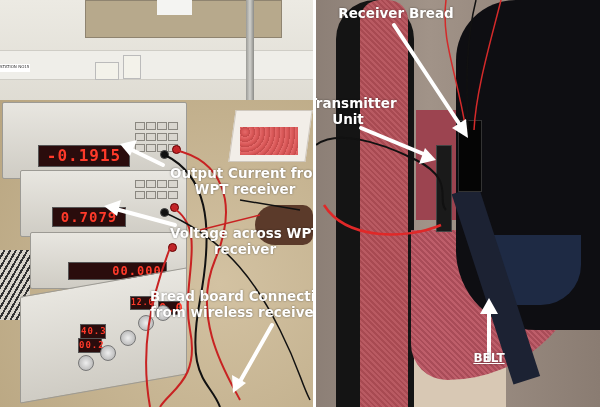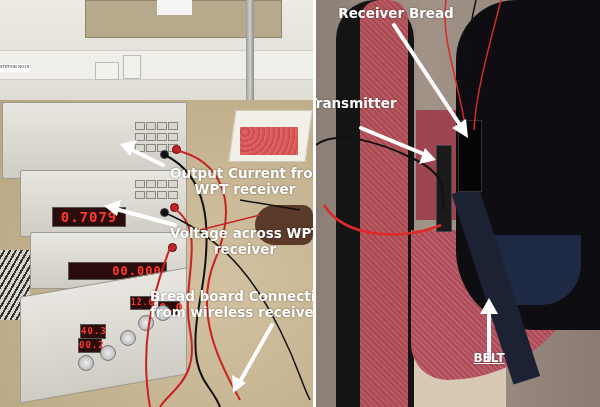--- a/index.html
+++ b/index.html
@@ -163,6 +163,7 @@
   </div>
   <div class="lbl" style="left:-8px;top:95px;width:80px;">
     <div>Transmitter</div>
+    <div>Unit</div>
   </div>
   <div class="lbl" style="left:148px;top:350px;width:50px;font-size:12px;text-decoration:underline;">
     <div>BELT</div>

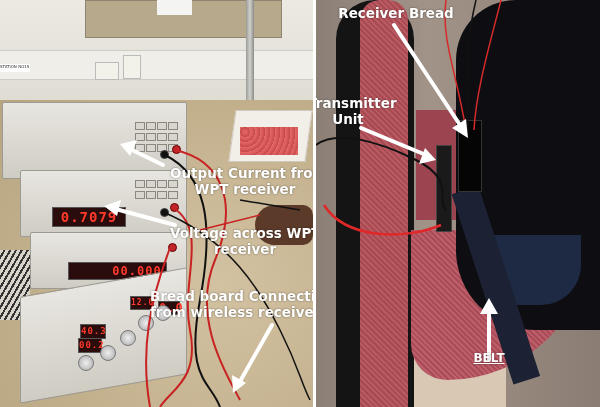--- a/index.html
+++ b/index.html
@@ -39,6 +39,7 @@
   <div class="abs" style="left:255px;top:205px;width:58px;height:40px;background:#5b3a2a;border-radius:20px 10px 10px 20px;"></div>
 
   <div class="unit" style="left:2px;top:102px;width:183px;height:75px;"></div>
+  <div class="disp" style="left:38px;top:145px;width:90px;height:20px;font-size:16px;line-height:20px;">-0.1915</div>
   <div class="btngrid" style="left:135px;top:122px;">
       <span></span>
       <span></span>

